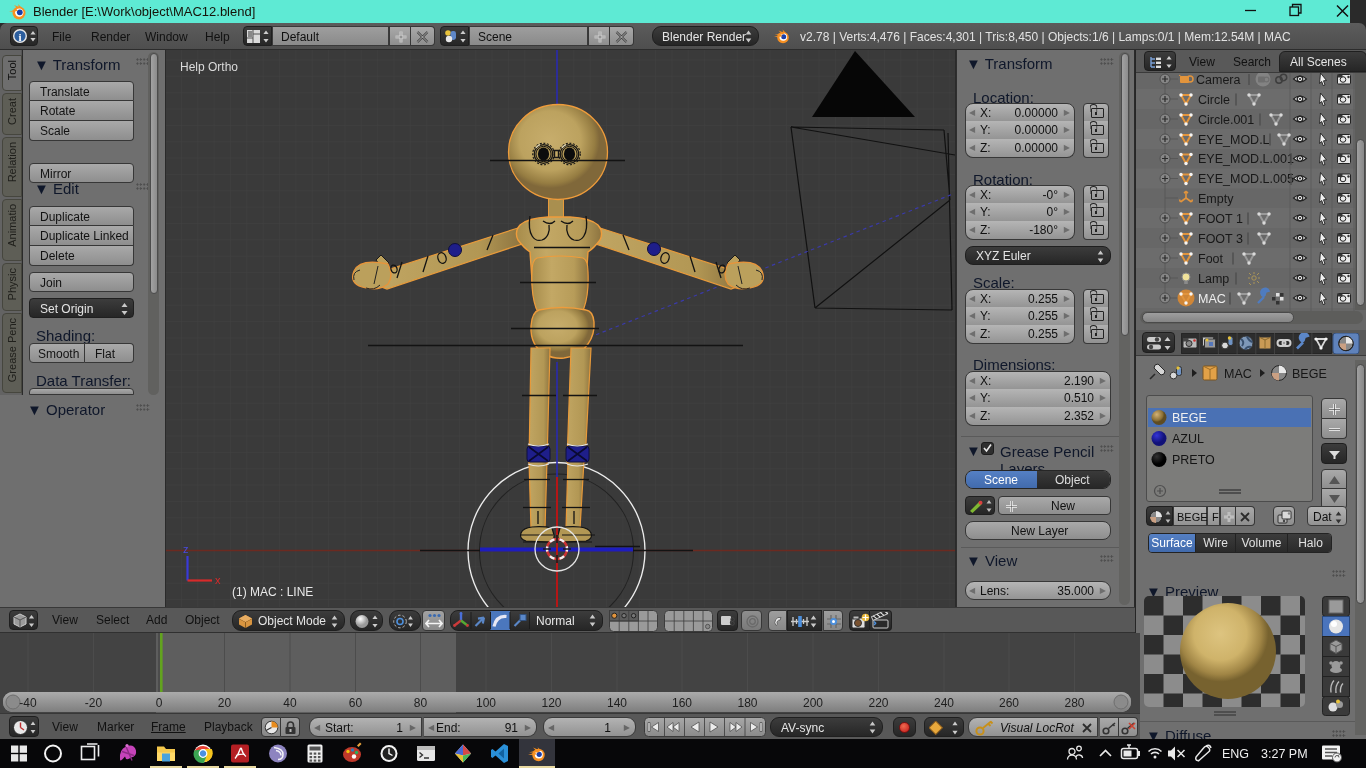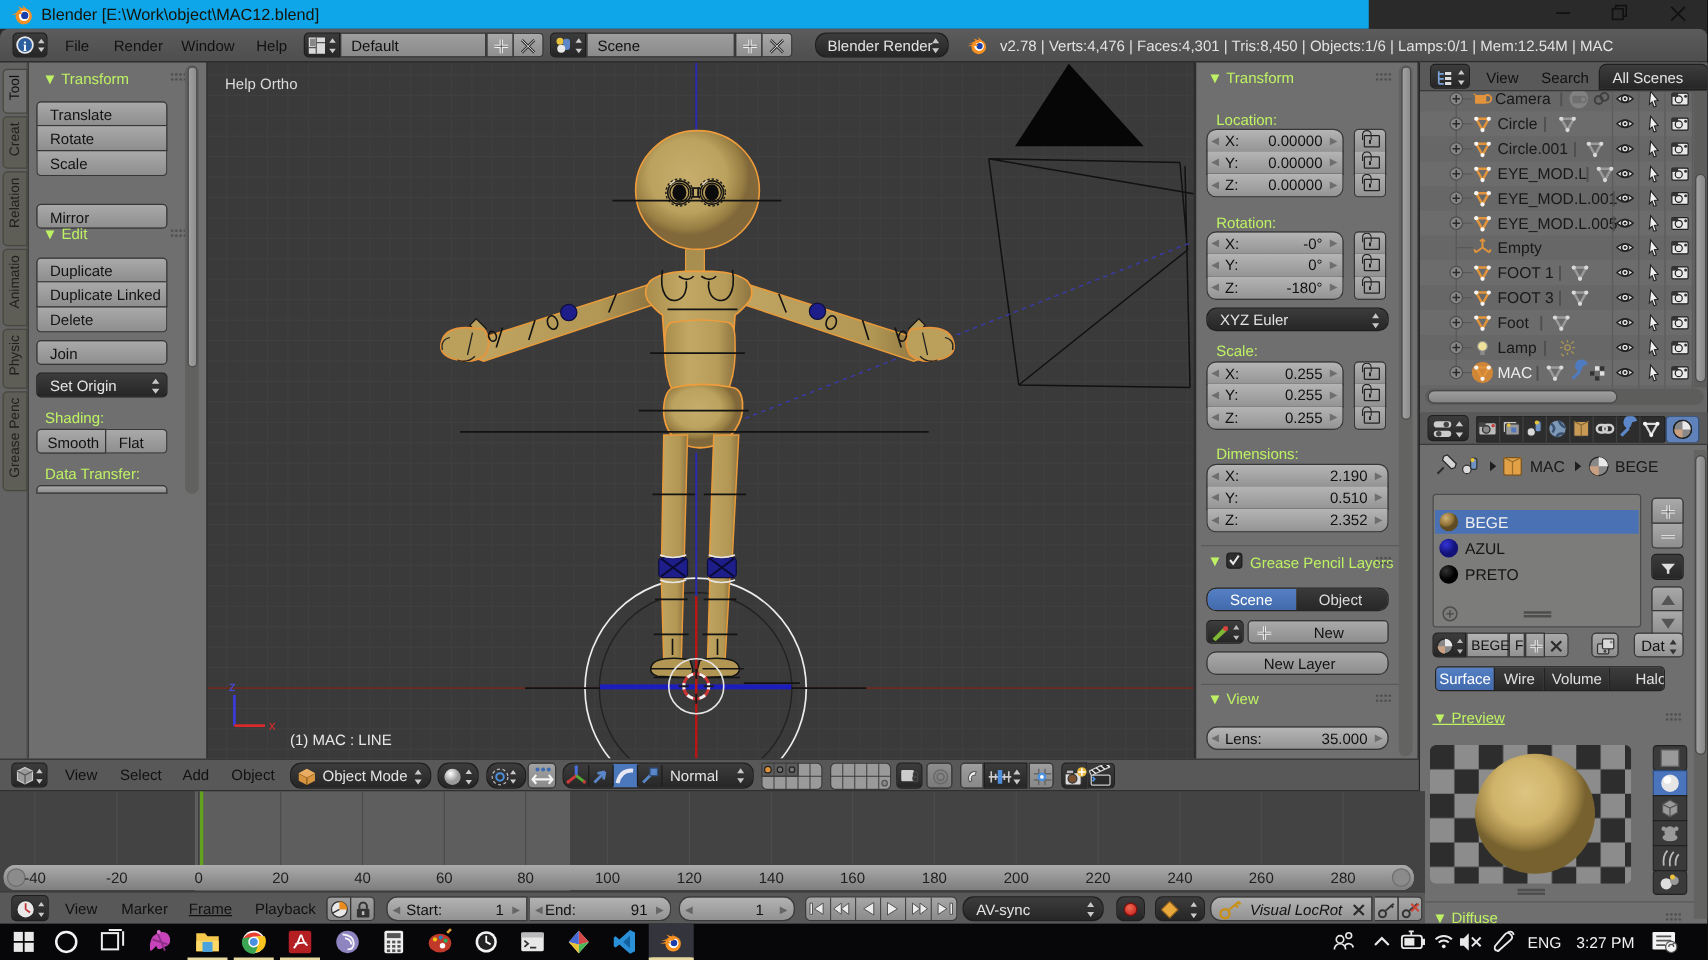--- a/index.html
+++ b/index.html
@@ -9,7 +9,7 @@
 #stage { position:relative; width:1366px; height:768px; background:#2a2a2a; }
 
 
-#titlebar { left:0; top:0; width:1095px; height:23px; background:#0ea5e9; color:#161309; }
+#titlebar { left:0; top:0; width:1350px; height:23px; background:#5eead4; color:#161309; }
 #titlebar .ttext { position:absolute; left:33px; top:4px; font-size:13px; }
 
 

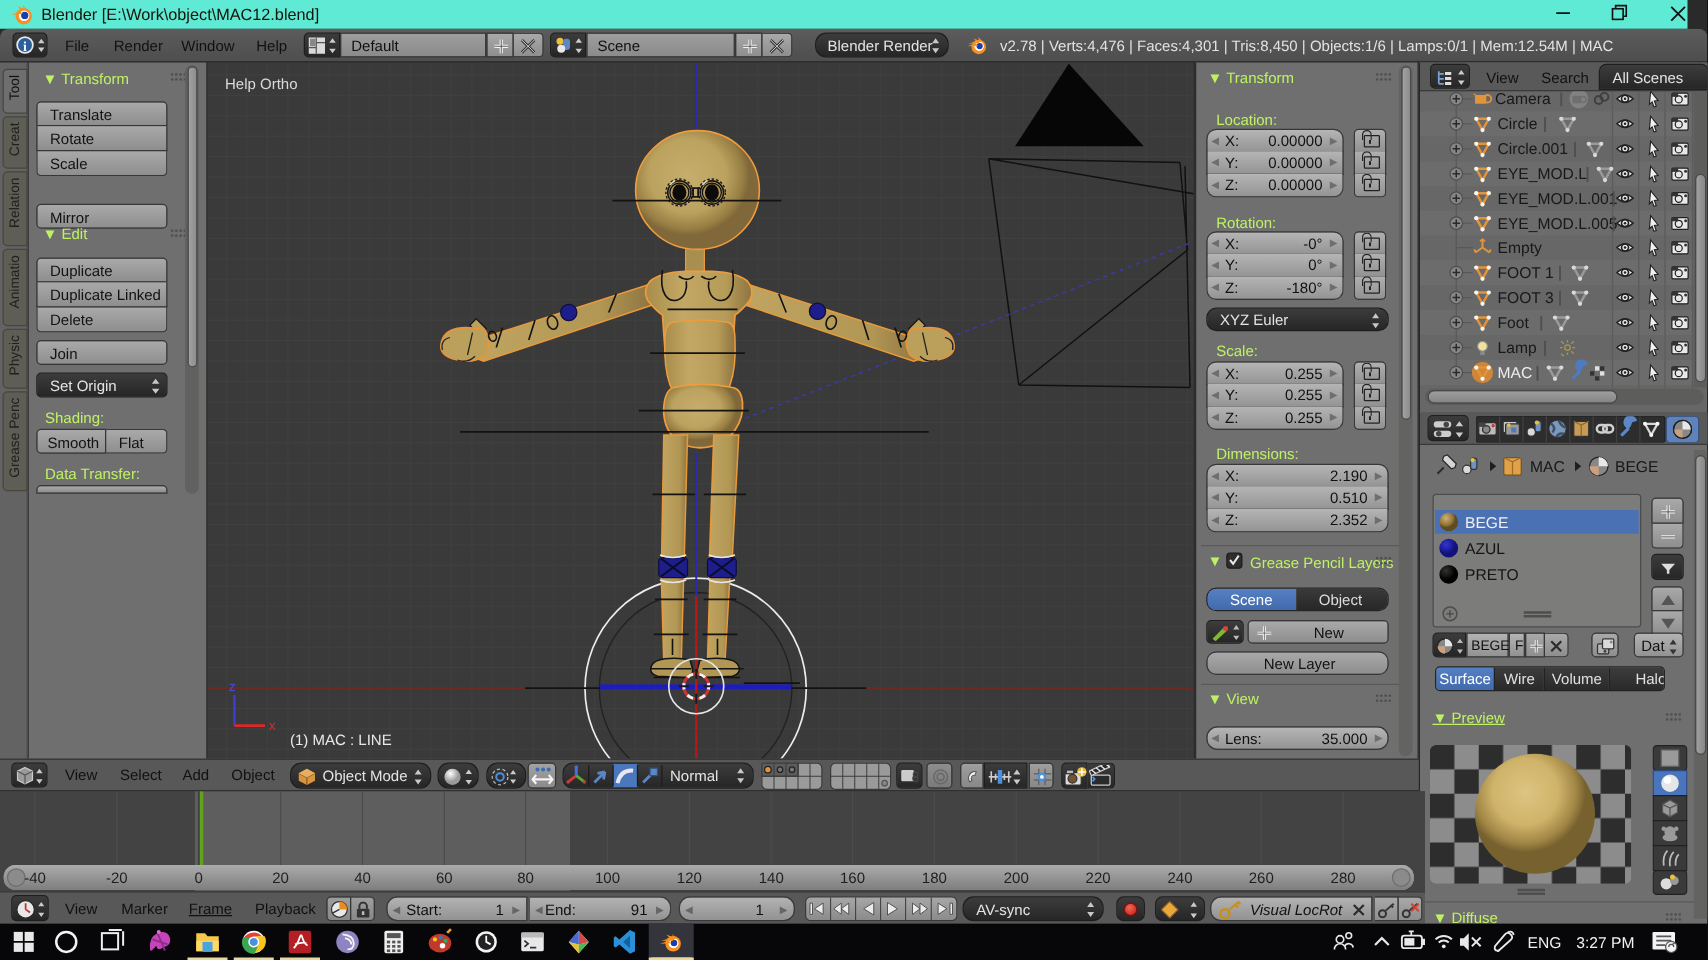--- a/index.html
+++ b/index.html
@@ -21,7 +21,7 @@
 .btn { position:absolute; background:linear-gradient(#a9a9a9,#8e8e8e); border:1px solid #373737; border-radius:3px; color:#121212; font-size:12px; }
 .btn-dark { position:absolute; background:linear-gradient(#3c3c3c,#262626); border:1px solid #1f1f1f; border-radius:4px; color:#e4e4e4; font-size:12px; }
 .field { position:absolute; background:linear-gradient(#b3b3b3,#929292); border:1px solid #3a3a3a; color:#101010; font-size:12px; }
-.panelhdr { position:absolute; color:#bef264; font-size:12px; }
+.panelhdr { position:absolute; color:#0f172a; font-size:15px; }
 .nfield { position:absolute; left:8px; width:110px; height:19px; background:linear-gradient(#b5b5b5,#949494); border:1px solid #383838; color:#101010; }
 .nfield.wide { width:146px; }
 .nfield span { position:absolute; left:14px; top:2px; }

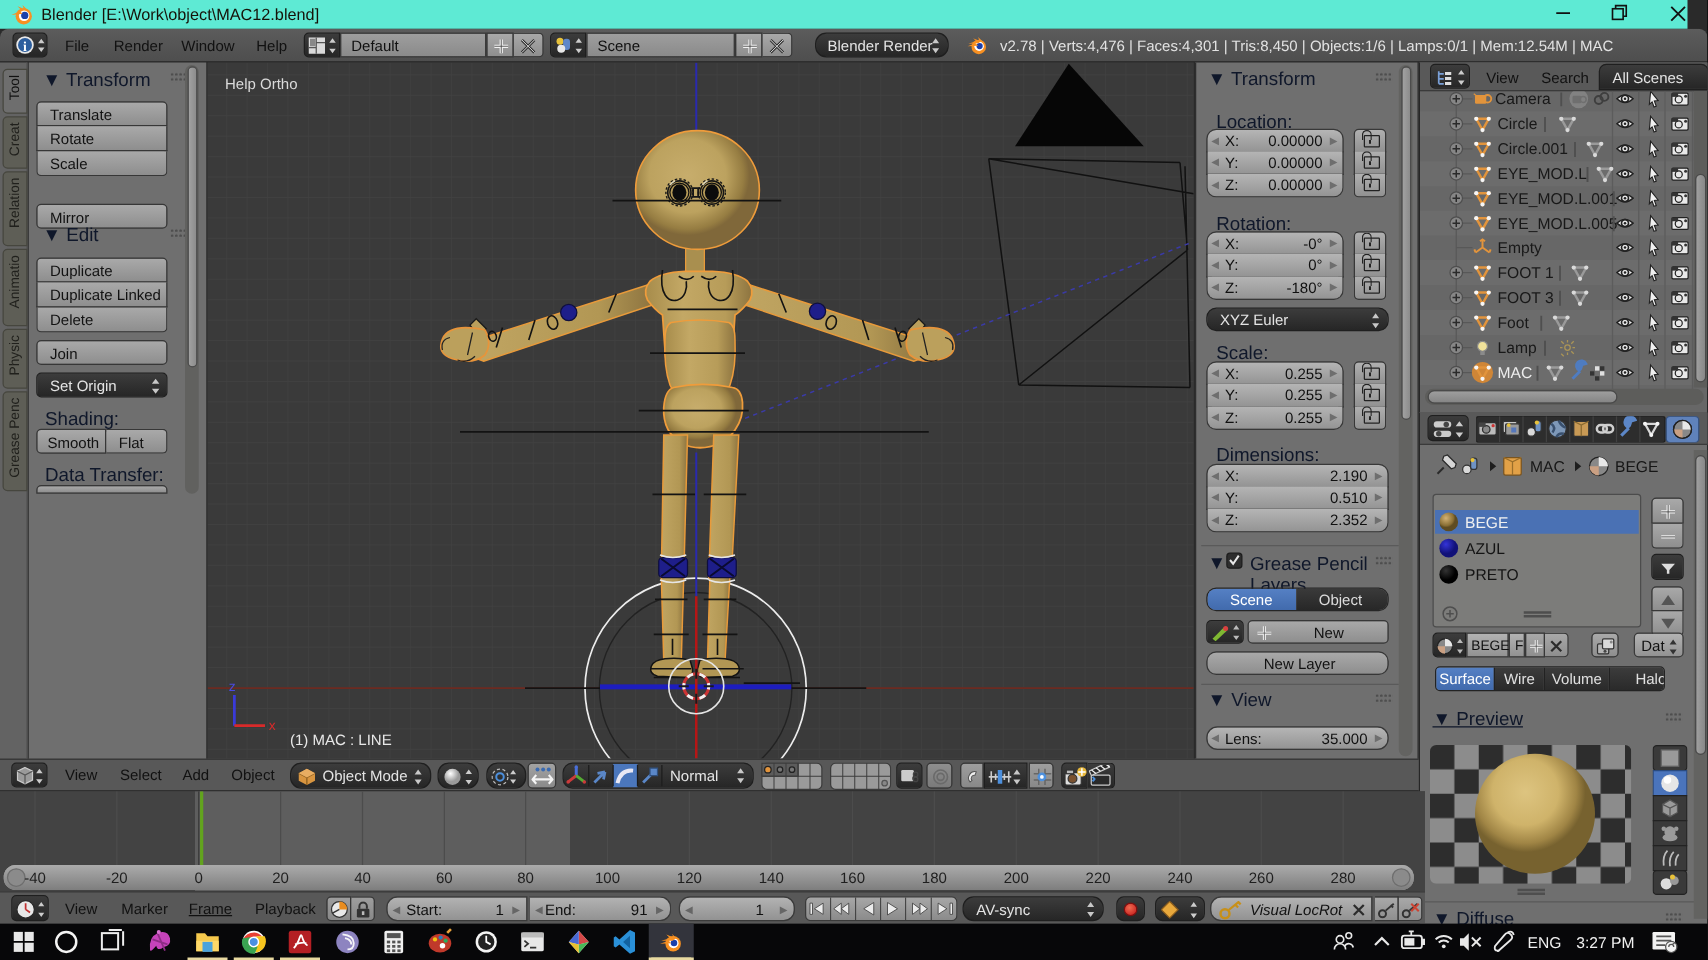--- a/index.html
+++ b/index.html
@@ -224,6 +224,10 @@
     <div class="abs" style="left:125px;top:2px;width:11px;height:343px;background:#61615f;border-radius:6px;"></div>
     <div class="abs" style="left:126.5px;top:3px;width:8px;height:241px;background:linear-gradient(90deg,#a2a2a2,#8c8c8c);border-radius:5px;border:1px solid #4c4c4c;"></div>
 
+    <div class="abs" style="left:-23px;top:345px;width:165px;height:212px;background:#6f6f6f;">
+      <span class="panelhdr" style="left:27px;top:6px;">▼ Operator</span>
+      <div class="dots" style="left:136px;top:9px;"></div>
+    </div>
   </div>
 
   <div class="abs" id="viewport">

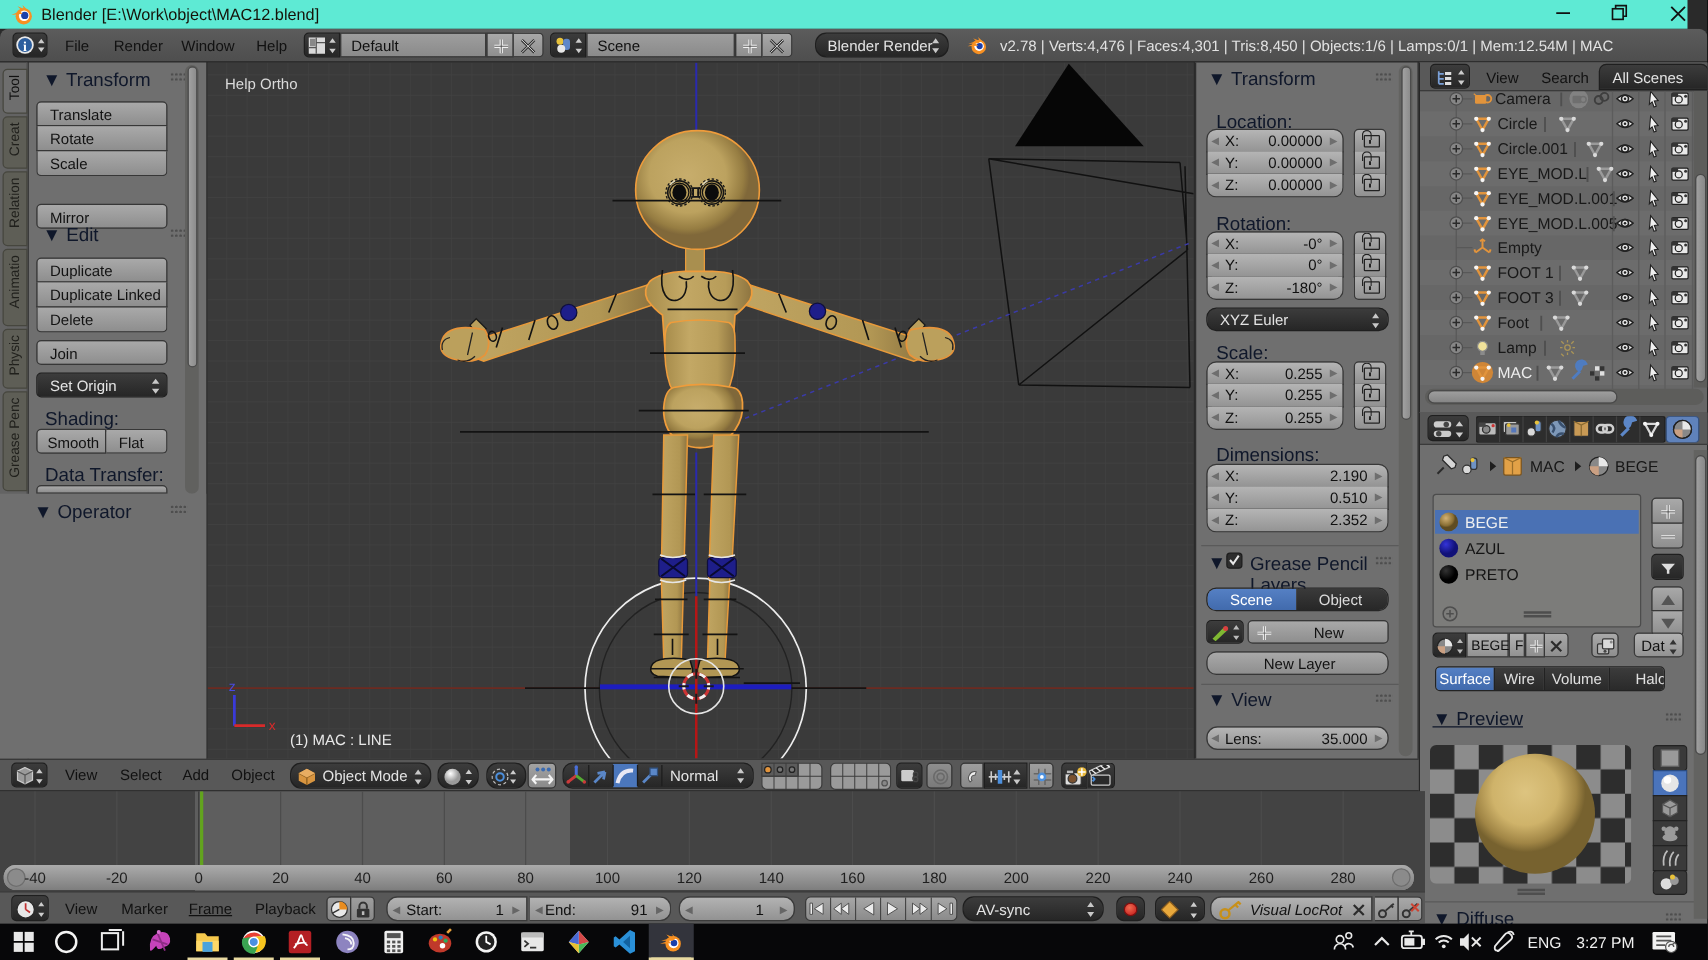--- a/index.html
+++ b/index.html
@@ -948,7 +948,7 @@
       <div class="abs" style="left:0;top:0;width:46px;height:20px;background:linear-gradient(#5580c4,#3f68aa);color:#fff;text-align:center;line-height:19px;">Surface</div>
       <div class="abs" style="left:46px;top:0;width:40px;height:20px;background:linear-gradient(#3c3c3c,#282828);color:#e0e0e0;text-align:center;line-height:19px;border-left:1px solid #222;">Wire</div>
       <div class="abs" style="left:86px;top:0;width:52px;height:20px;background:linear-gradient(#3c3c3c,#282828);color:#e0e0e0;text-align:center;line-height:19px;border-left:1px solid #222;">Volume</div>
-      <div class="abs" style="left:138px;top:0;width:46px;height:20px;background:linear-gradient(#3c3c3c,#282828);color:#e0e0e0;text-align:right;line-height:19px;border-left:1px solid #222;">Halo</div>
+      <div class="abs" style="left:138px;top:0;width:46px;height:20px;background:linear-gradient(#3c3c3c,#282828);color:#e0e0e0;text-align:center;line-height:19px;border-left:1px solid #222;">Halo</div>
     </div>
     <span class="panelhdr" style="left:10px;top:237px;text-decoration:underline;">▼ Preview</span>
     <div class="dots" style="left:196px;top:240px;"></div>

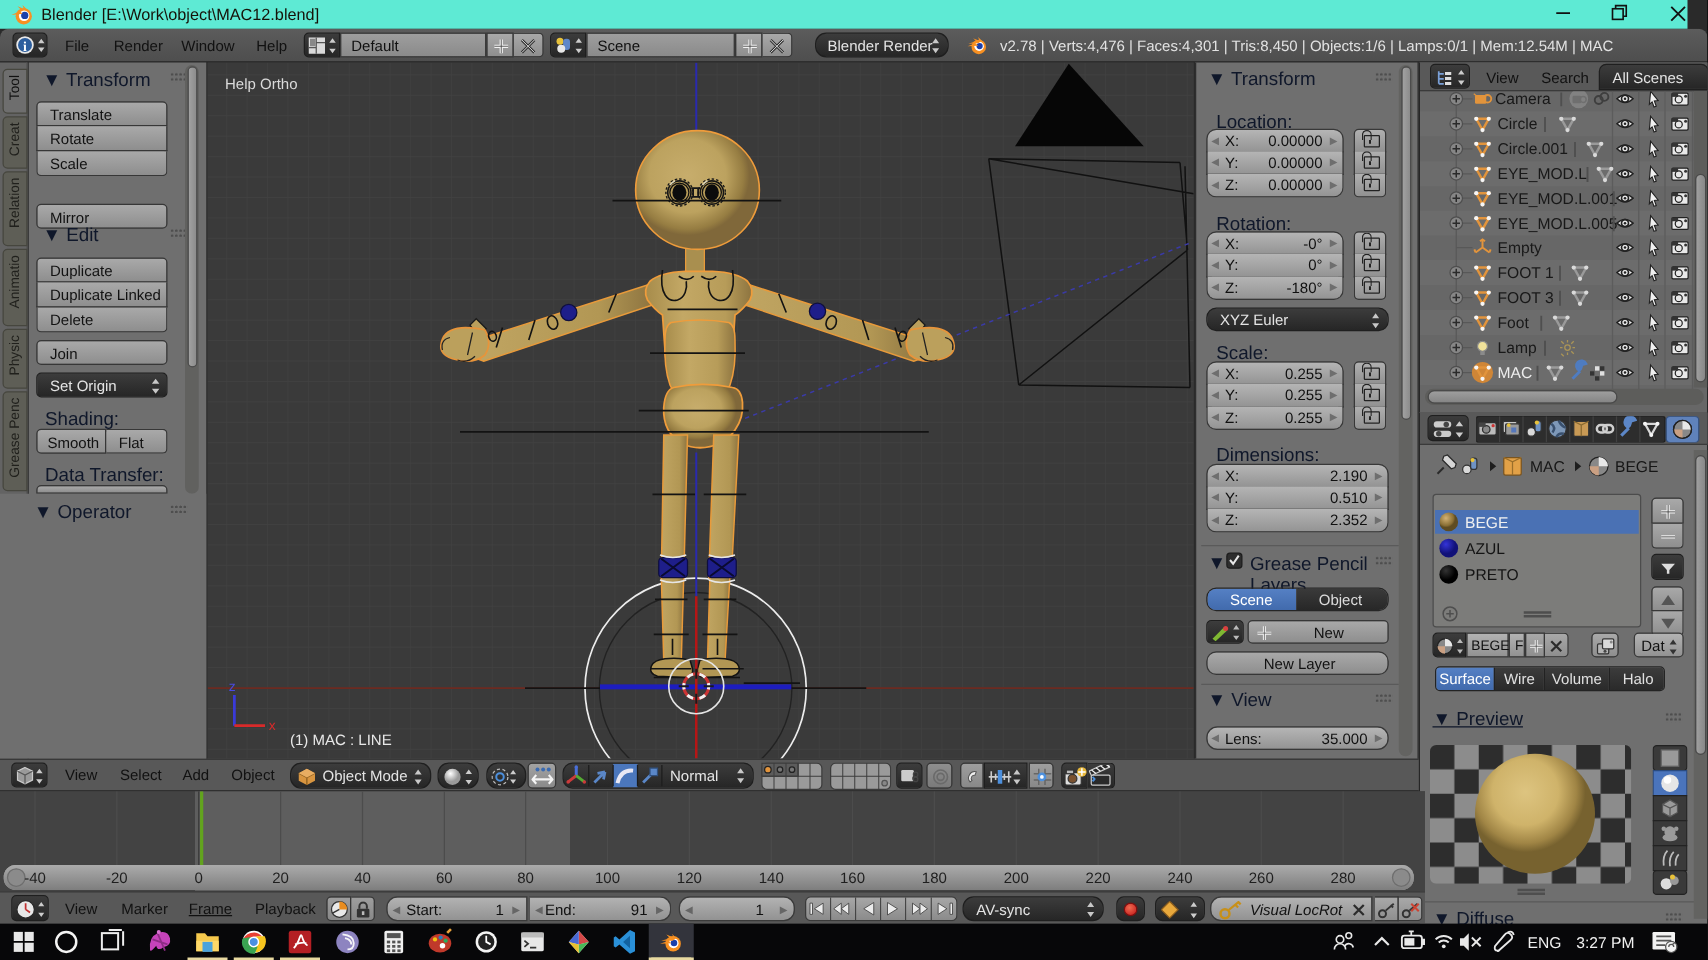--- a/index.html
+++ b/index.html
@@ -950,7 +950,7 @@
       <div class="abs" style="left:86px;top:0;width:52px;height:20px;background:linear-gradient(#3c3c3c,#282828);color:#e0e0e0;text-align:center;line-height:19px;border-left:1px solid #222;">Volume</div>
       <div class="abs" style="left:138px;top:0;width:46px;height:20px;background:linear-gradient(#3c3c3c,#282828);color:#e0e0e0;text-align:center;line-height:19px;border-left:1px solid #222;">Halo</div>
     </div>
-    <span class="panelhdr" style="left:10px;top:237px;text-decoration:underline;">▼ Preview</span>
+    <span class="panelhdr" style="left:10px;top:253px;text-decoration:underline;">▼ Preview</span>
     <div class="dots" style="left:196px;top:240px;"></div>
 
     <svg class="abs" style="left:8px;top:266px" width="161" height="111" viewBox="0 0 161 111">

